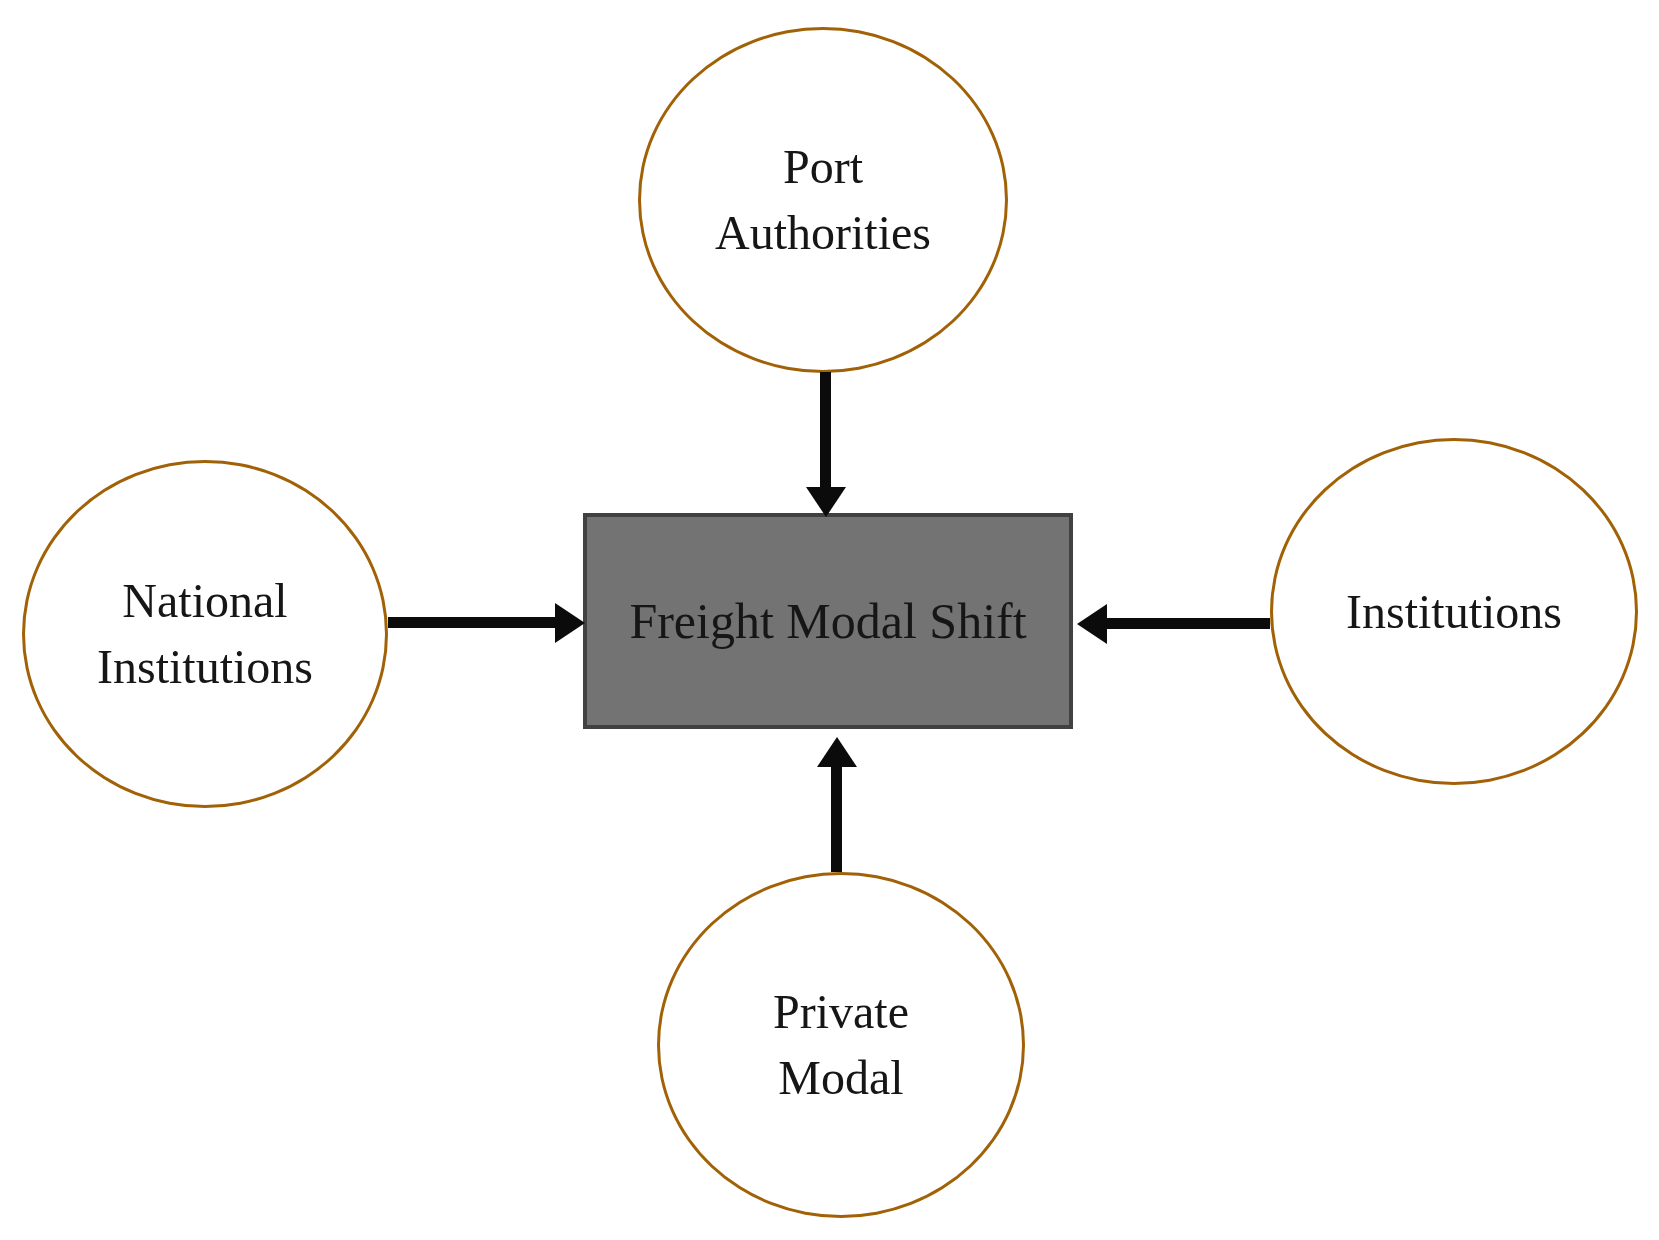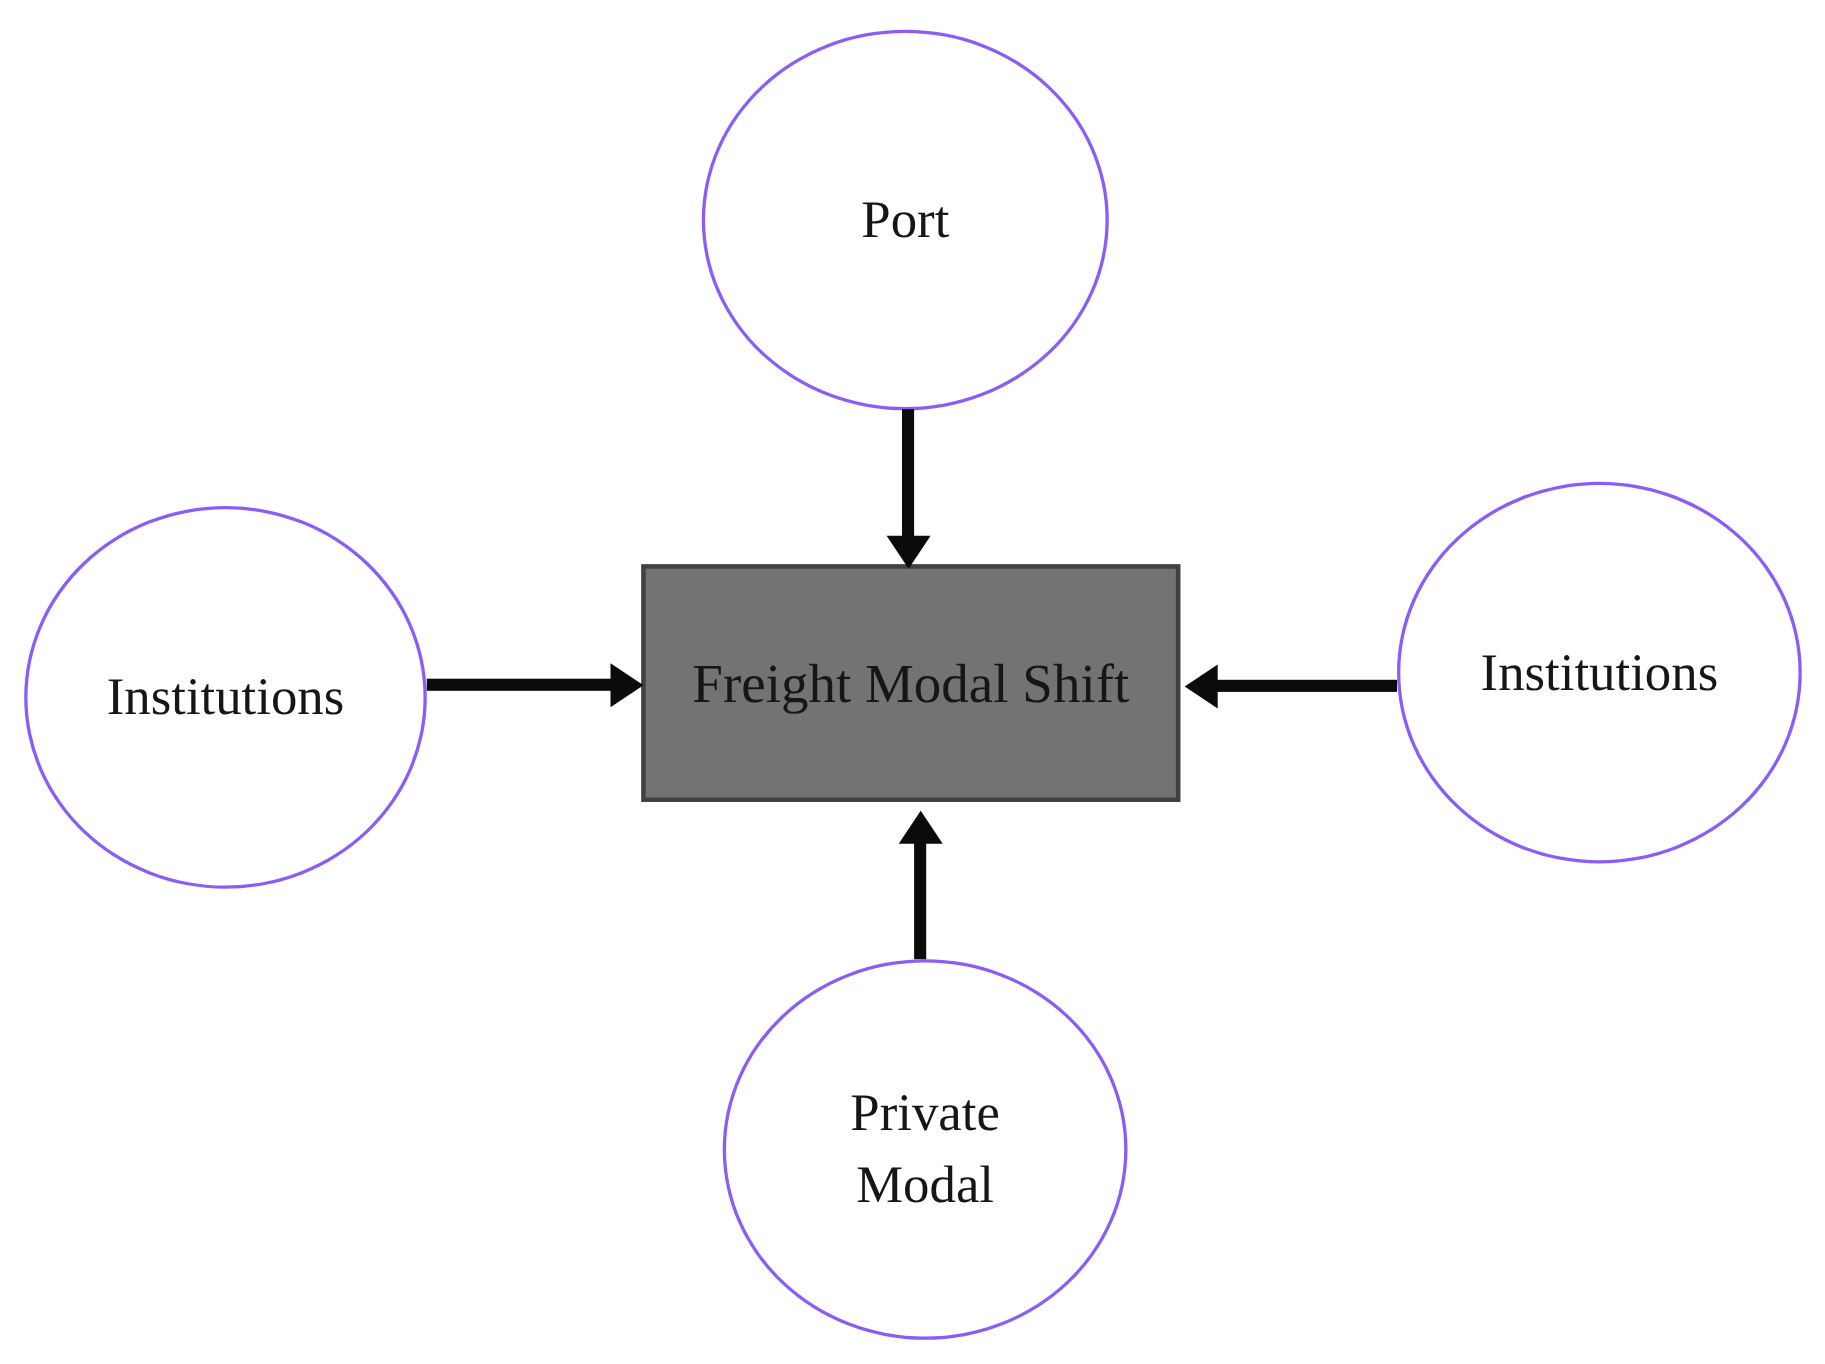--- a/index.html
+++ b/index.html
@@ -18,7 +18,7 @@
   }
   .node-circle {
     position: absolute;
-    border: 3px solid #8b5cf6;
+    border: 3px solid #a16207;
     border-radius: 50%;
     background: #ffffff;
     display: flex;

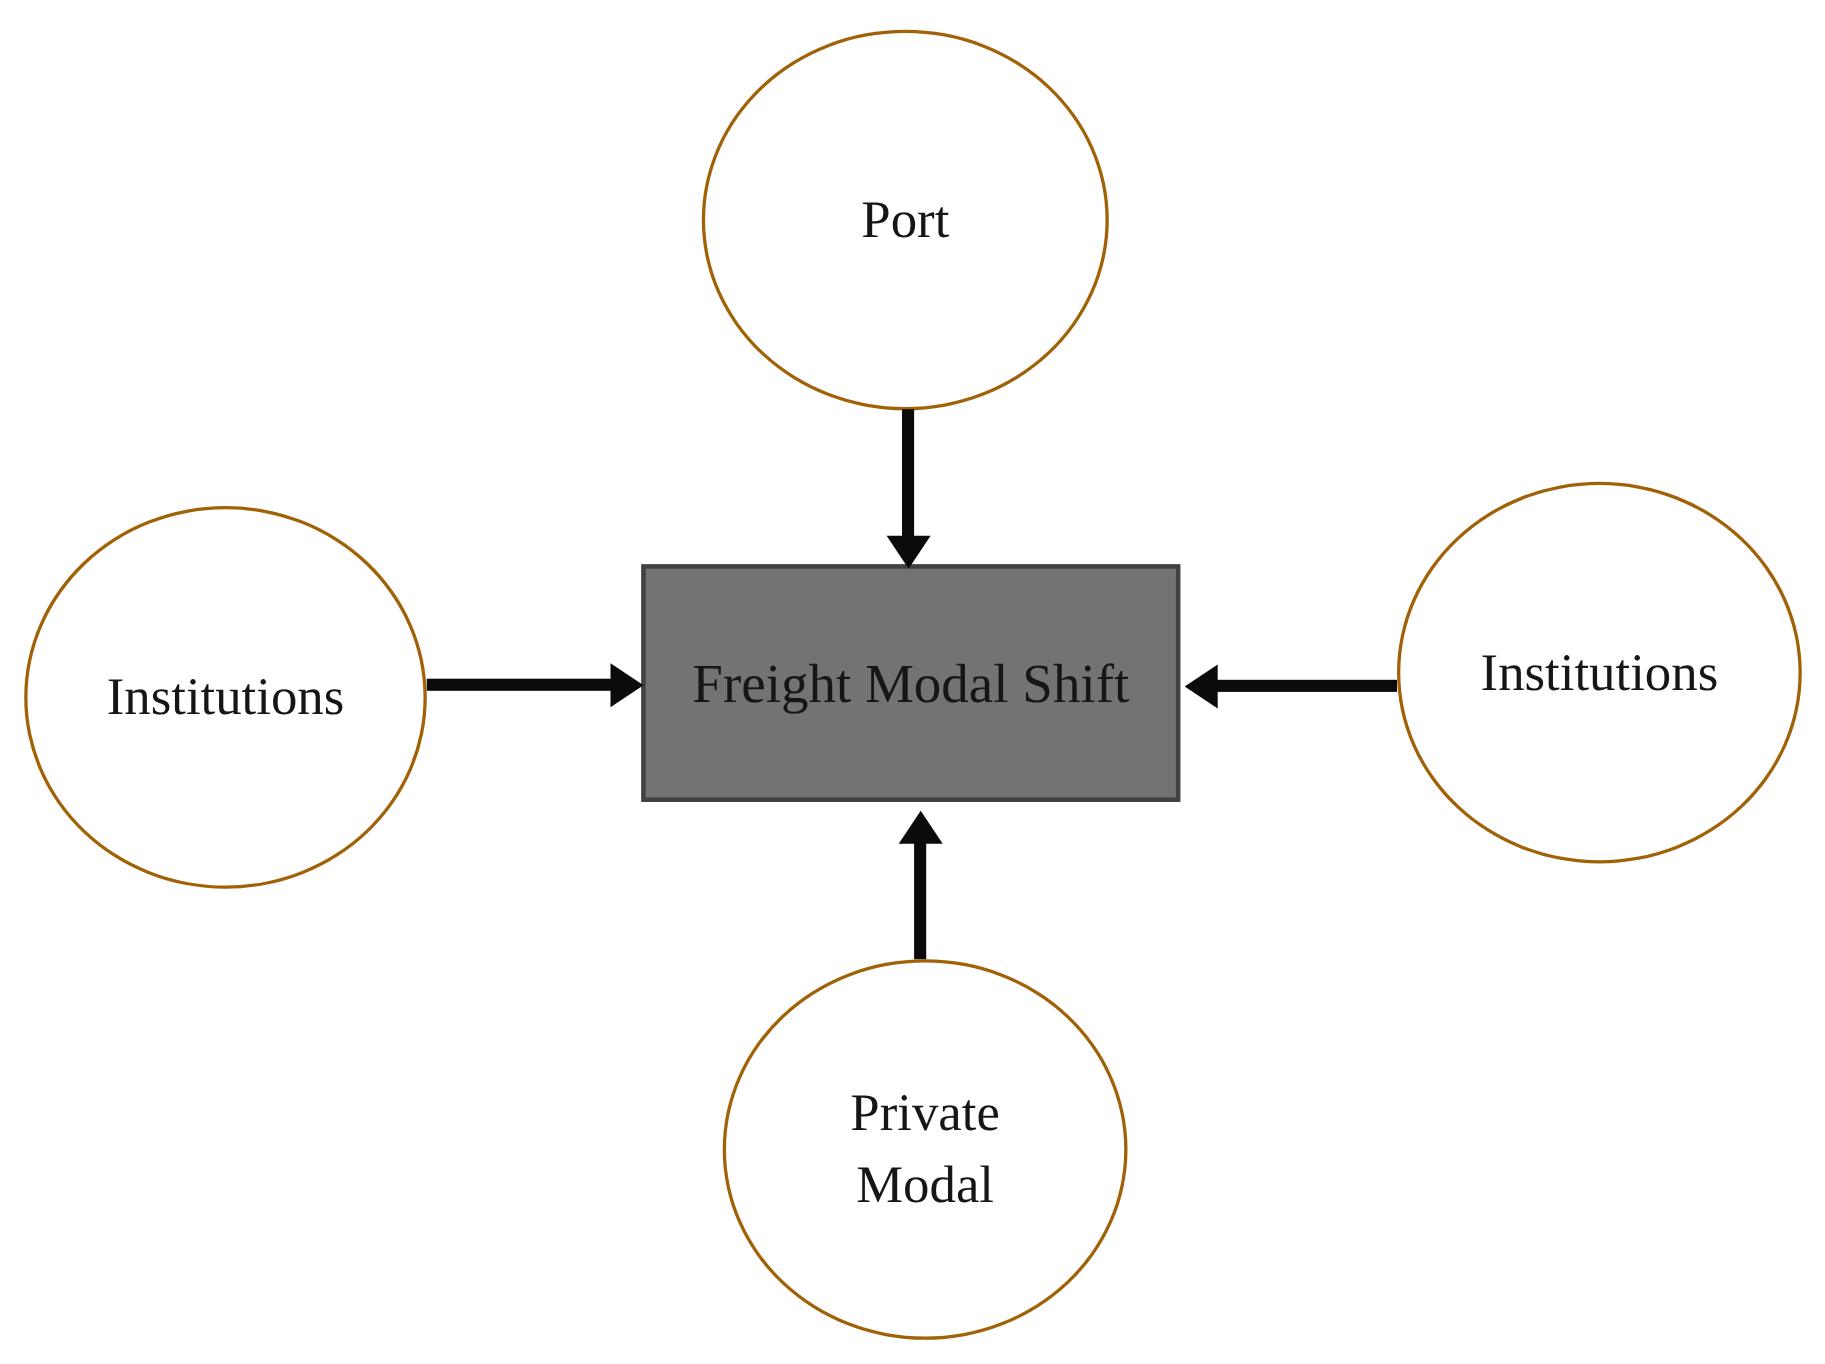--- a/index.html
+++ b/index.html
@@ -103,6 +103,7 @@
 
   <div id="circle-top" class="node-circle">
     <div class="node-line">Port</div>
+    <div class="node-line">Authorities</div>
   </div>
 
   <div id="circle-left" class="node-circle">

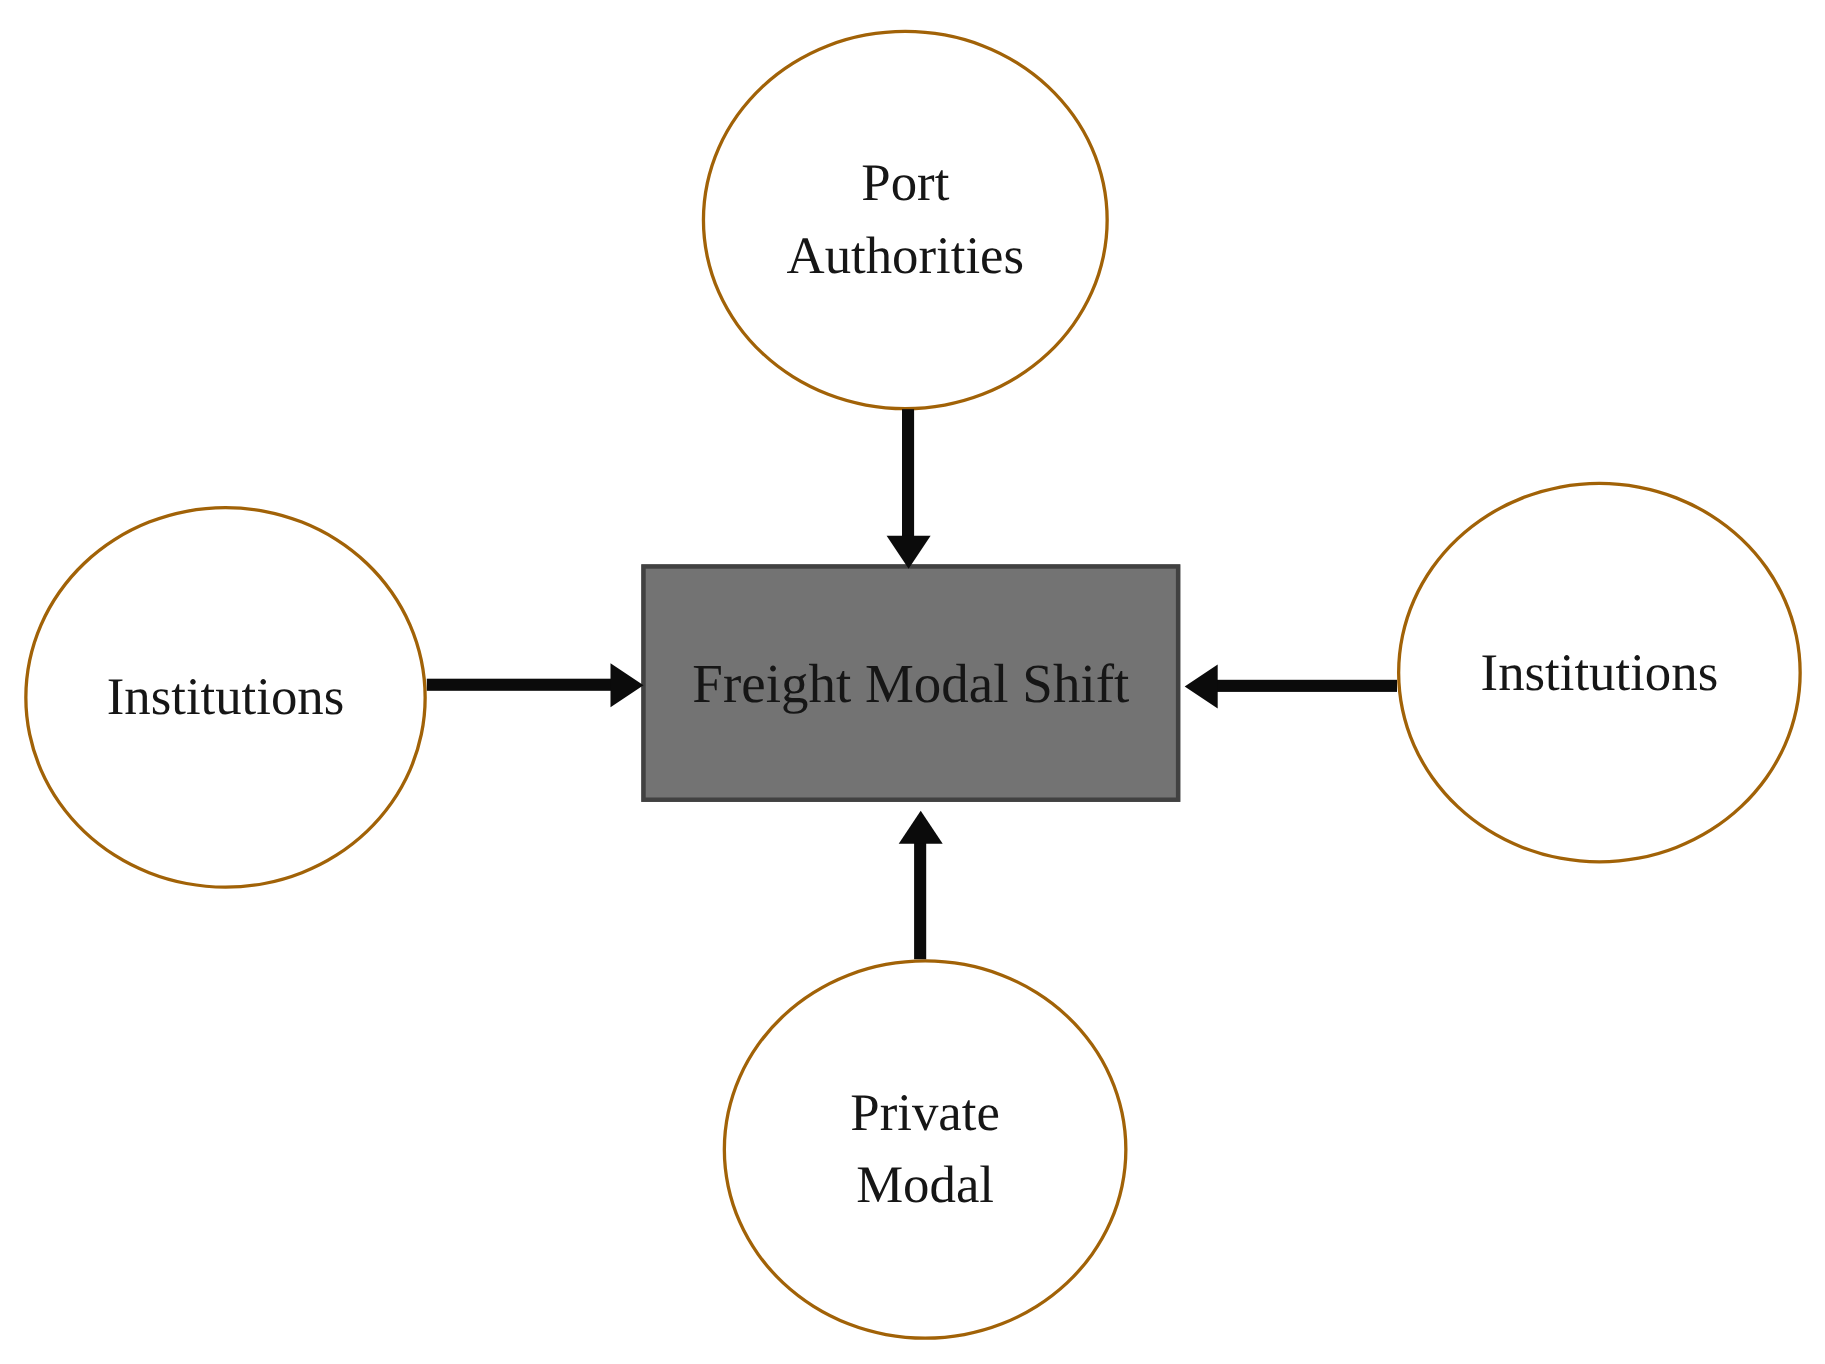--- a/index.html
+++ b/index.html
@@ -107,6 +107,7 @@
   </div>
 
   <div id="circle-left" class="node-circle">
+    <div class="node-line">National</div>
     <div class="node-line">Institutions</div>
   </div>
 

